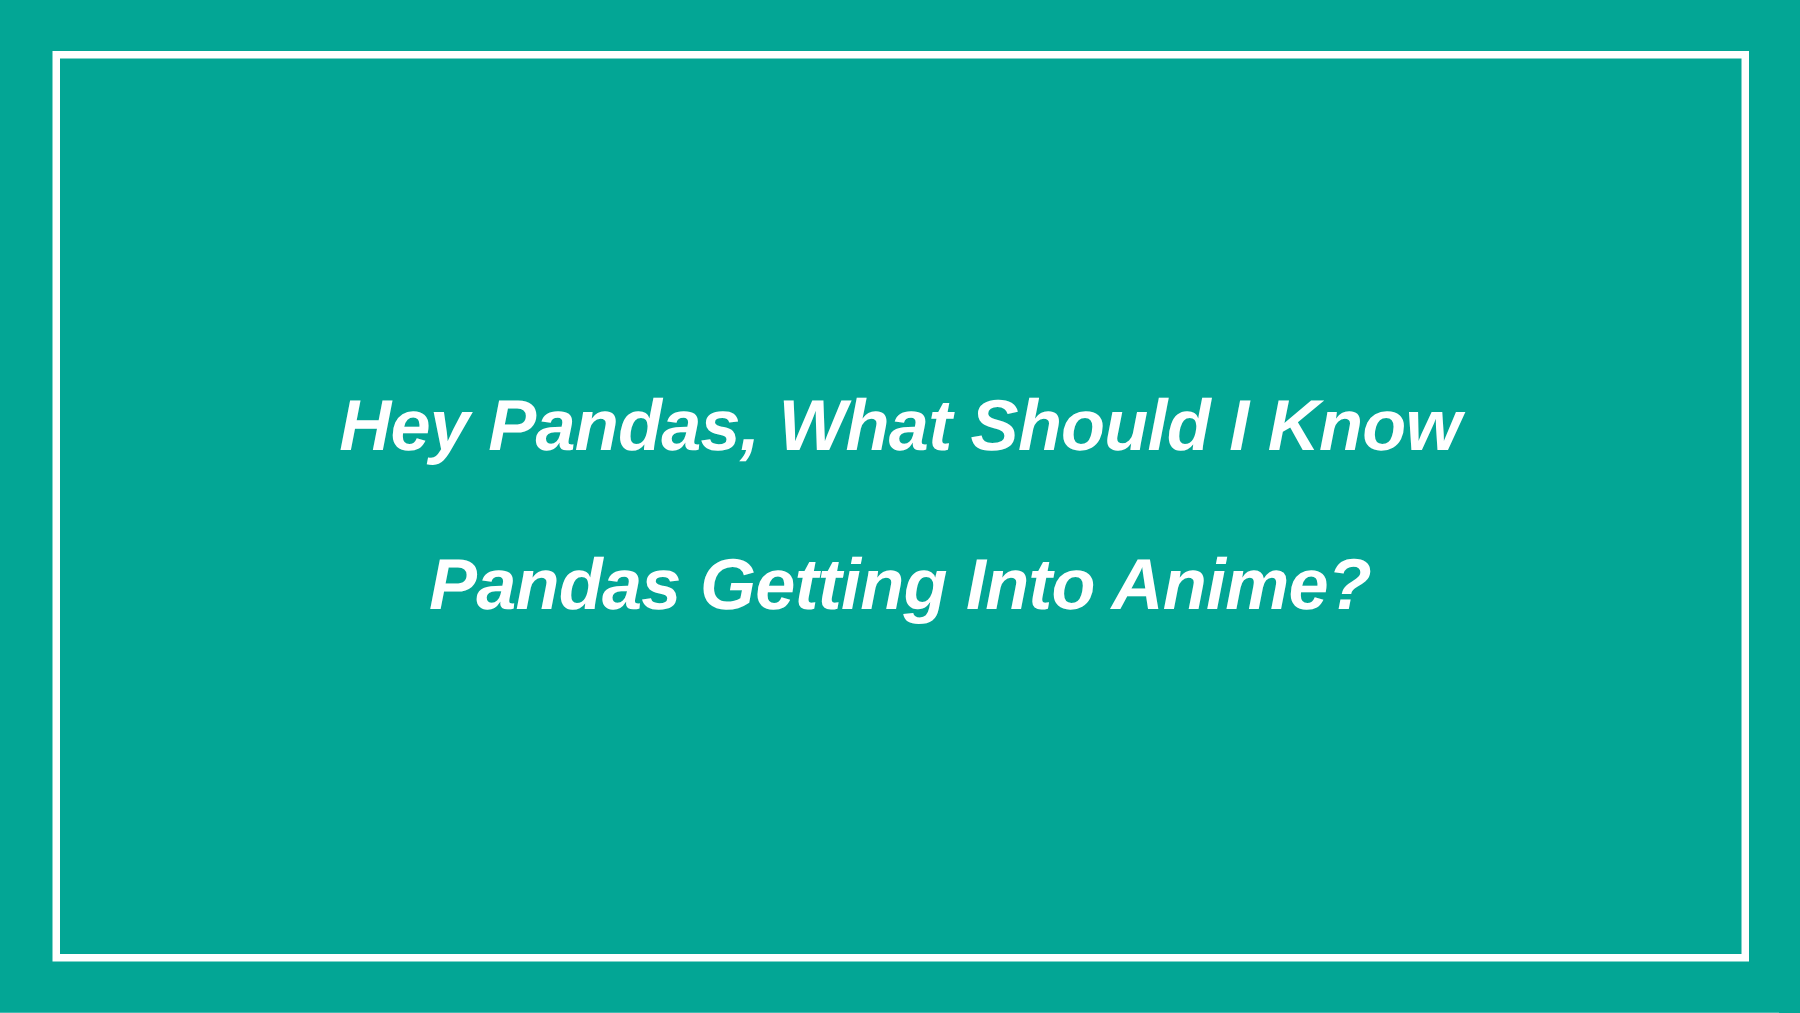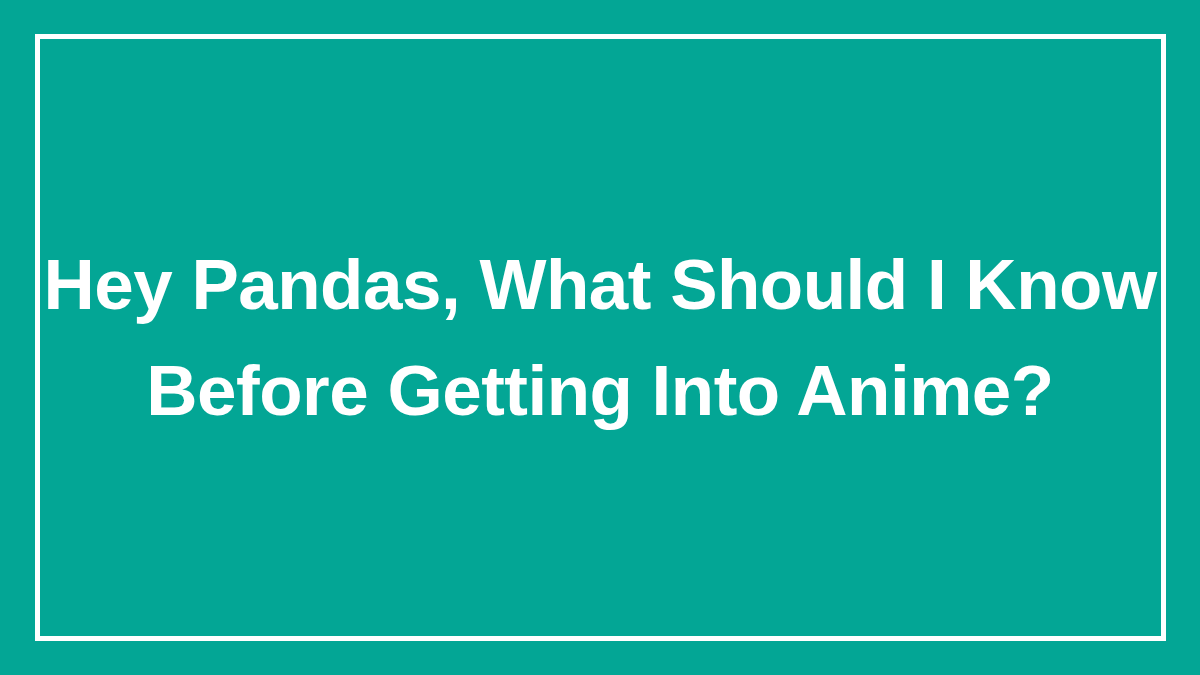--- a/index.html
+++ b/index.html
@@ -74,7 +74,7 @@
   <div class="inset-frame" style="border-color: rgb(255, 255, 255); border-width: 5px;"></div>
 
   <div class="headline-block">
-    <h1 class="headline" style="color: rgb(255, 255, 255); font-size: 71px;">
+    <h1 class="headline" style="color: rgb(255, 255, 255); font-size: 48px; font-style: italic;">
       <span class="headline-line">Hey Pandas, What Should I Know</span>
       <span class="headline-line">Before Getting Into Anime?</span>
     </h1>

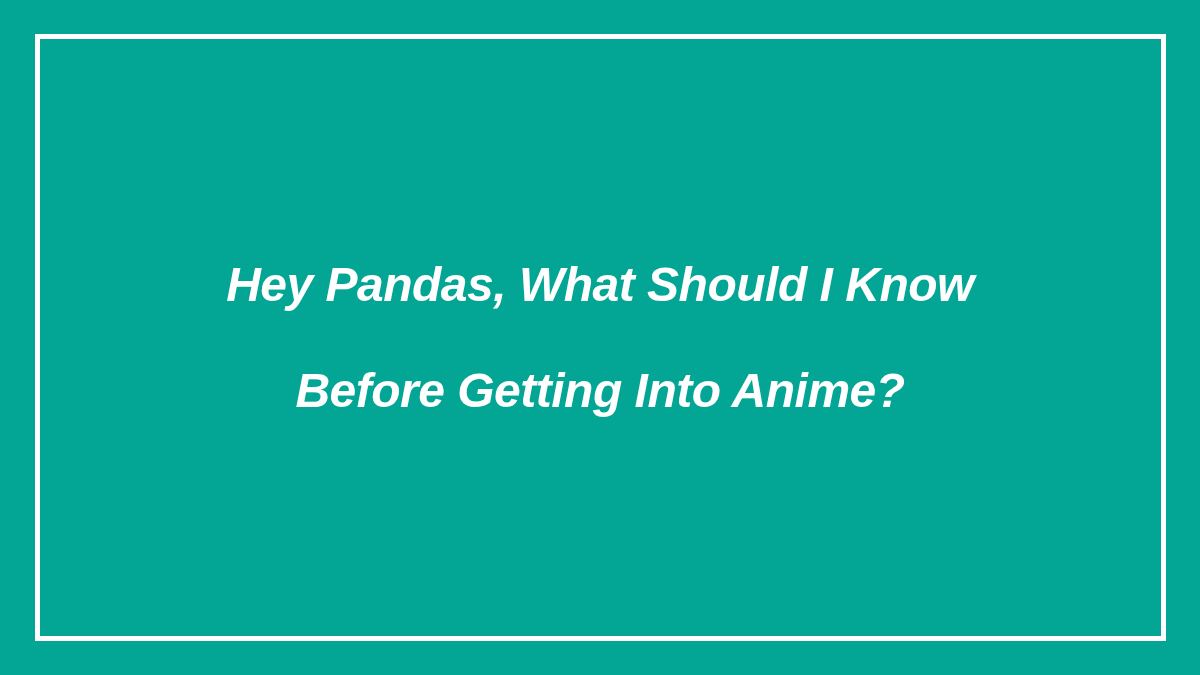--- a/index.html
+++ b/index.html
@@ -76,7 +76,7 @@
   <div class="headline-block">
     <h1 class="headline" style="color: rgb(255, 255, 255); font-size: 48px; font-style: italic;">
       <span class="headline-line">Hey Pandas, What Should I Know</span>
-      <span class="headline-line">Before Getting Into Anime?</span>
+      <span class="headline-line">Pandas Getting Into Anime?</span>
     </h1>
   </div>
 

